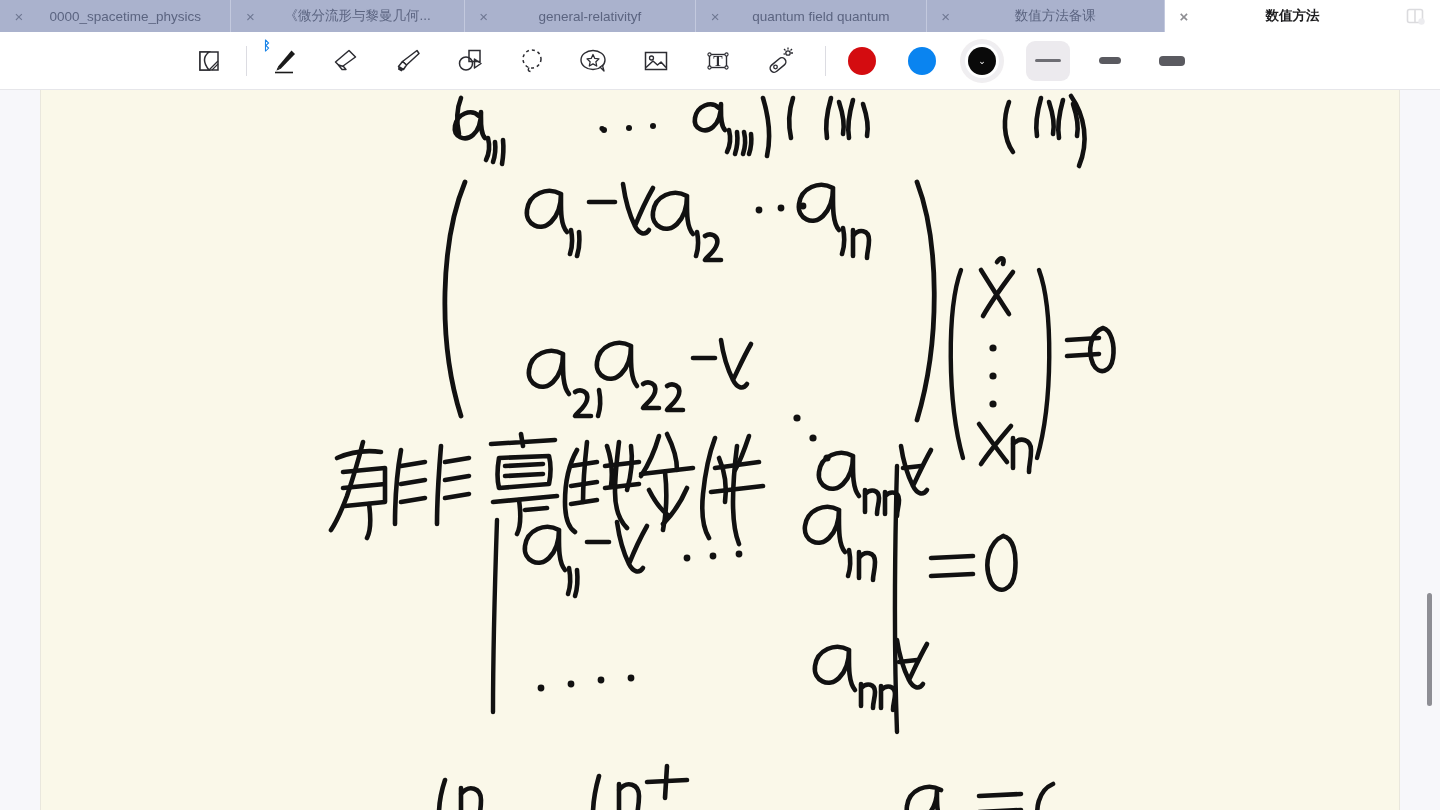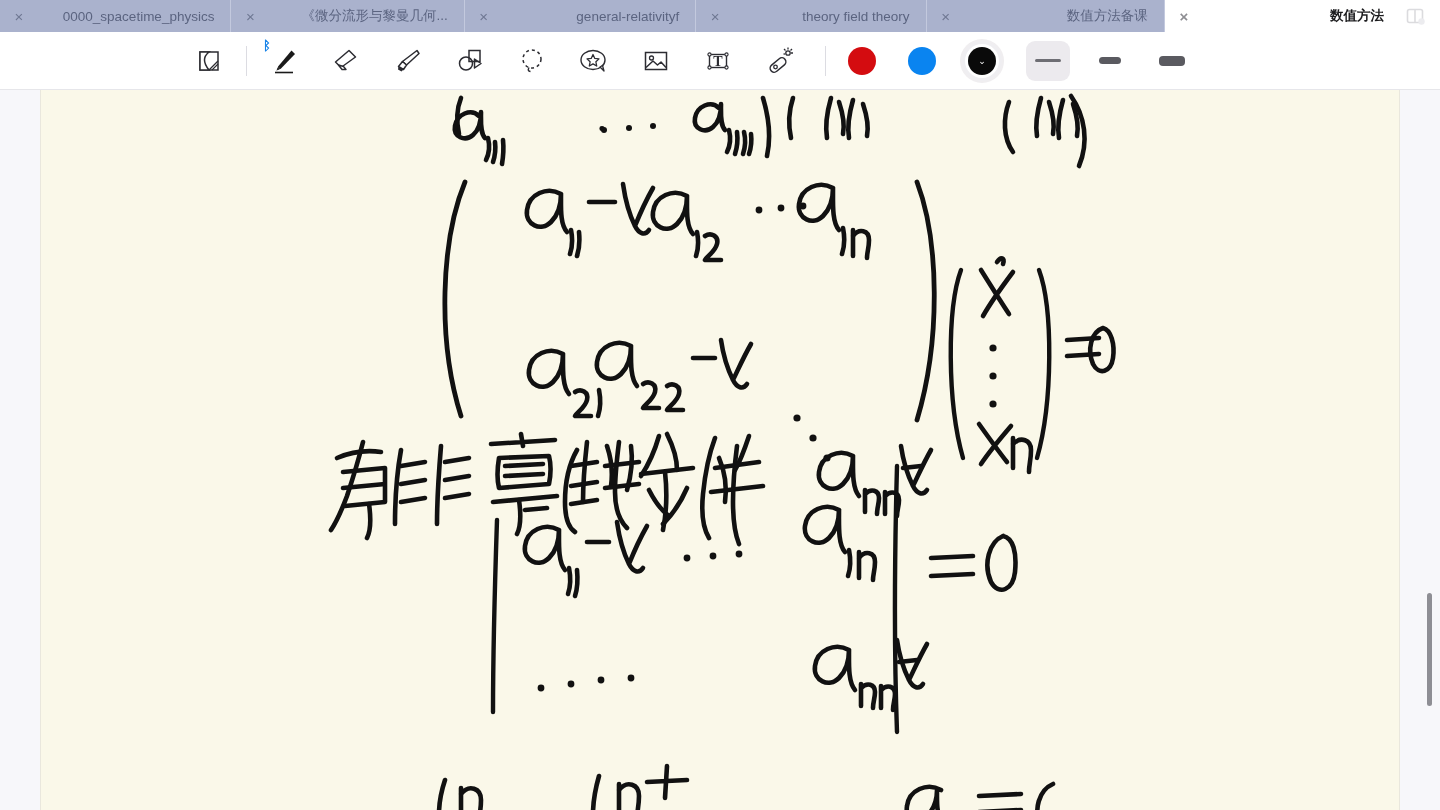--- a/index.html
+++ b/index.html
@@ -45,7 +45,7 @@
   }
   .tab.active .tabclose { color: #7b7b80; }
   .tab .tablabel {
-    flex: 1; text-align: right;
+    flex: 1; text-align: center;
     overflow: hidden; text-overflow: ellipsis;
     padding: 0 6px;
   }

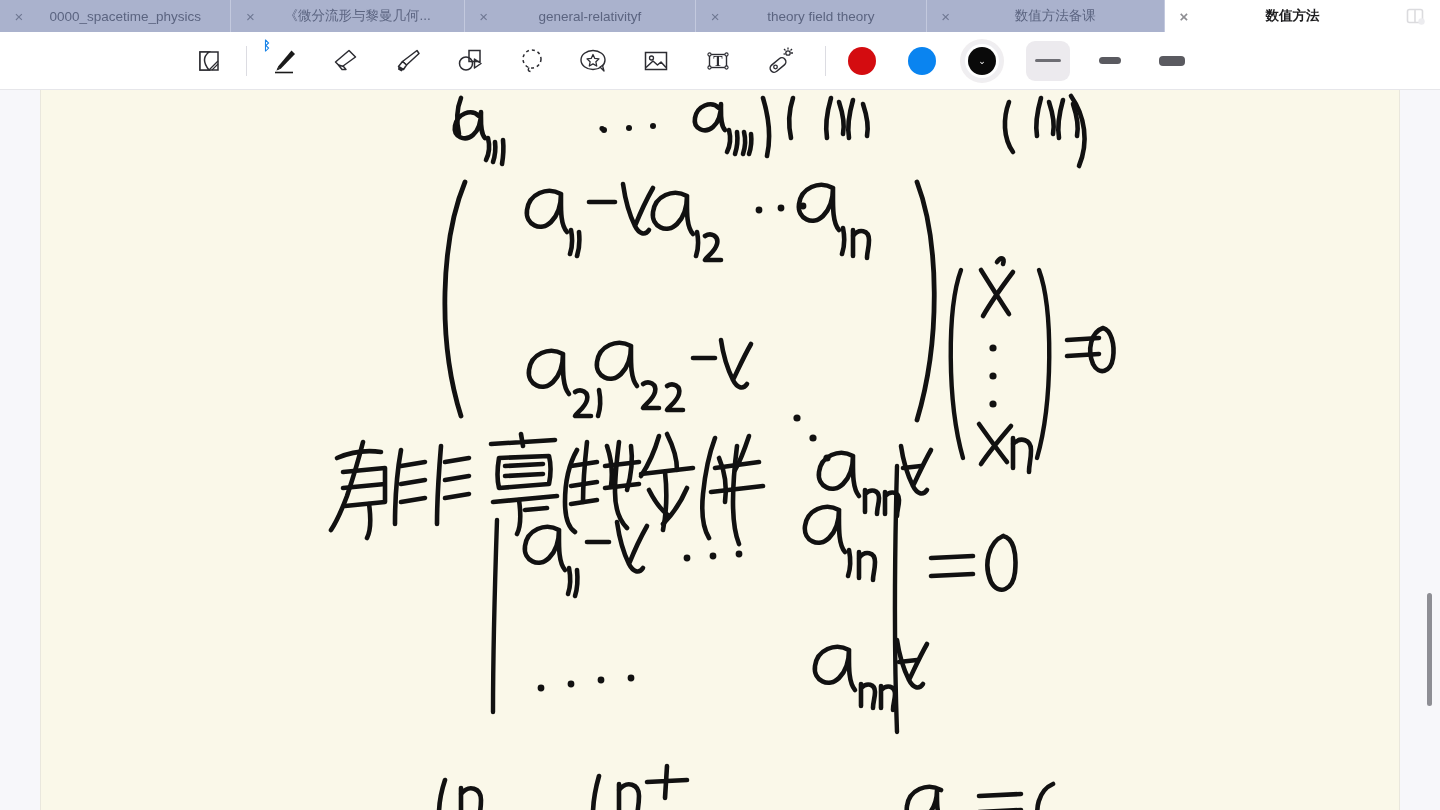--- a/index.html
+++ b/index.html
@@ -175,7 +175,7 @@
 
     <div class="tab t4">
       <span class="tabclose">×</span>
-      <span class="tablabel">theory field theory</span>
+      <span class="tablabel">quantum field quantum</span>
     </div>
 
     <div class="tab t5">

